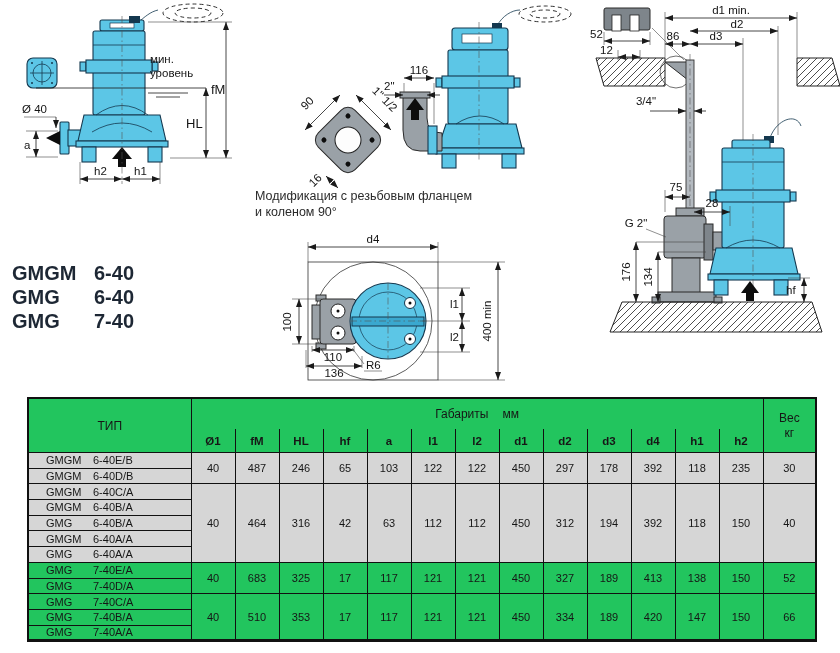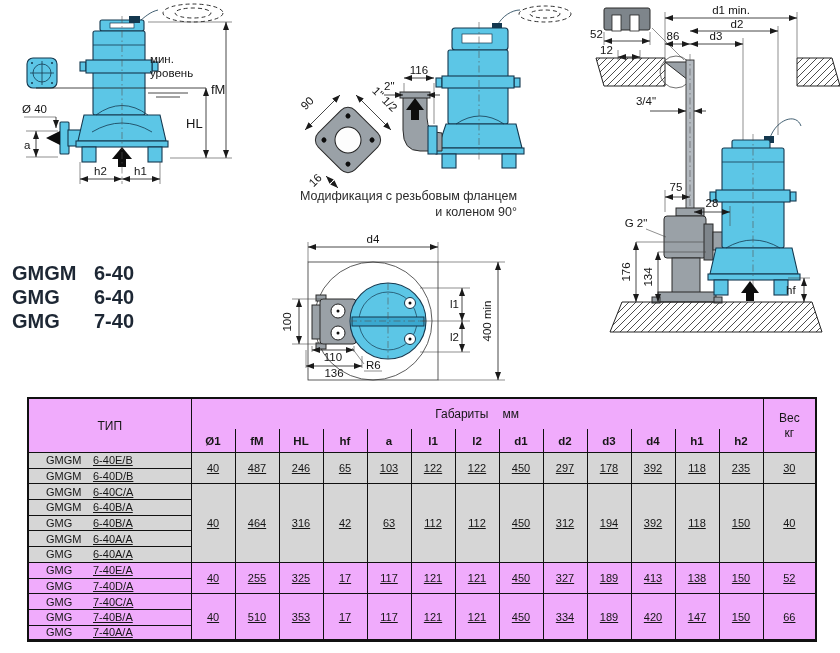--- a/index.html
+++ b/index.html
@@ -21,7 +21,7 @@
   .dimtxt{font-family:"Liberation Sans",sans-serif;font-size:11.5px;fill:#141414;}
   .biglbl{font-size:13px;}
   
-  .caption{position:absolute;font-size:12.5px;color:#2a2a2a;text-align:right;line-height:1.3;}
+  .caption{position:absolute;font-size:12.5px;color:#2a2a2a;text-align:left;line-height:1.3;}
   .models{position:absolute;left:12px;top:261px;font-weight:bold;font-size:20px;color:#1d2734;}
   .model-row{display:flex;line-height:24px;}
   .model-row .ser{width:82px;}

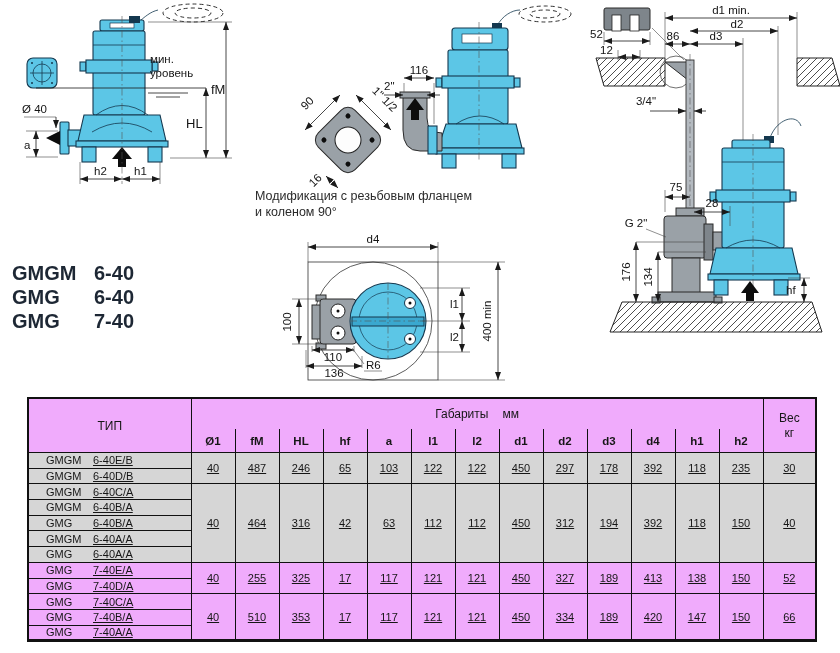--- a/index.html
+++ b/index.html
@@ -27,7 +27,7 @@
   .model-row .ser{width:82px;}
   
   .dims-table{position:absolute;left:27px;top:397px;width:788px;border-collapse:collapse;
-      table-layout:fixed;font-size:11px;color:#161616;background:#f0abfc;
+      table-layout:fixed;font-size:11px;color:#161616;background:#22c55e;
       border:2px solid #111;border-bottom-width:3px;}
   .dims-table th,.dims-table td{border:1px solid #111;padding:0;font-weight:normal;}
   .dims-table tr.r1 th{height:30px;font-size:12px;}

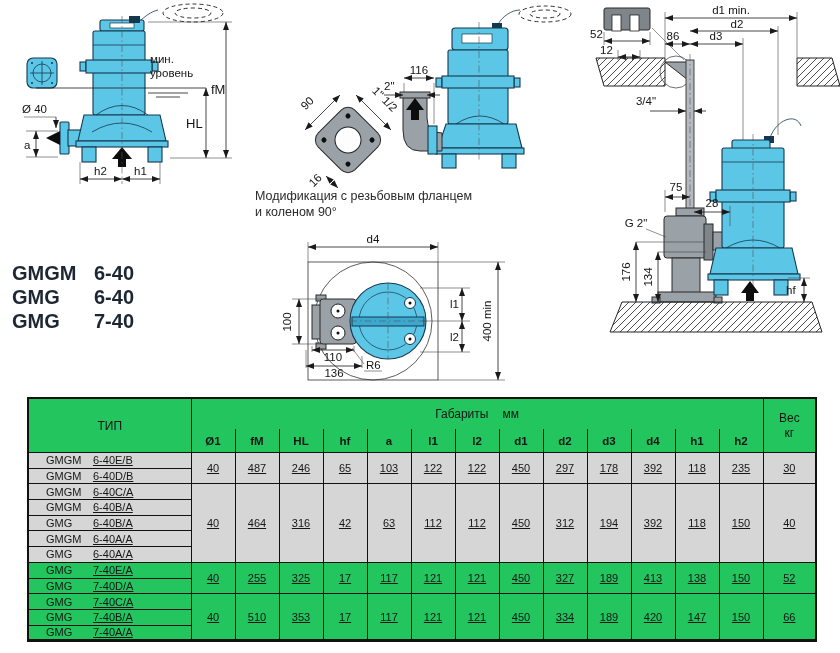--- a/index.html
+++ b/index.html
@@ -34,7 +34,7 @@
   .dims-table .th-dims{border-bottom:none;}
   .dims-table .gap{display:inline-block;width:14px;}
   .dims-table tr.r2 th{height:23px;border-top:none;font-size:11.5px;font-weight:bold;}
-  .dims-table tbody tr{height:15.7px;text-decoration:underline;}
+  .dims-table tbody tr{height:15.7px;}
   .dims-table td.type-cell{text-align:left;padding-left:17px;}
   .dims-table td.type-cell .ser{display:inline-block;width:47px;}
   .dims-table td.val{text-align:center;}

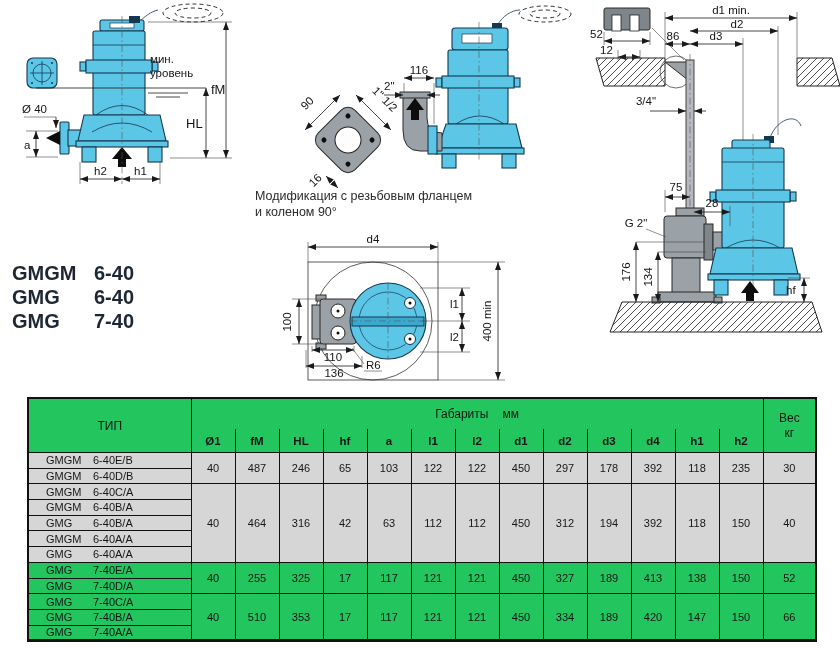--- a/index.html
+++ b/index.html
@@ -505,7 +505,7 @@
         <tr>
           <td class="type-cell"><span class="ser">GMG</span><span>7-40E/A</span></td>
           <td rowspan="2" class="val">40</td>
-          <td rowspan="2" class="val">255</td>
+          <td rowspan="2" class="val">683</td>
           <td rowspan="2" class="val">325</td>
           <td rowspan="2" class="val">17</td>
           <td rowspan="2" class="val">117</td>

